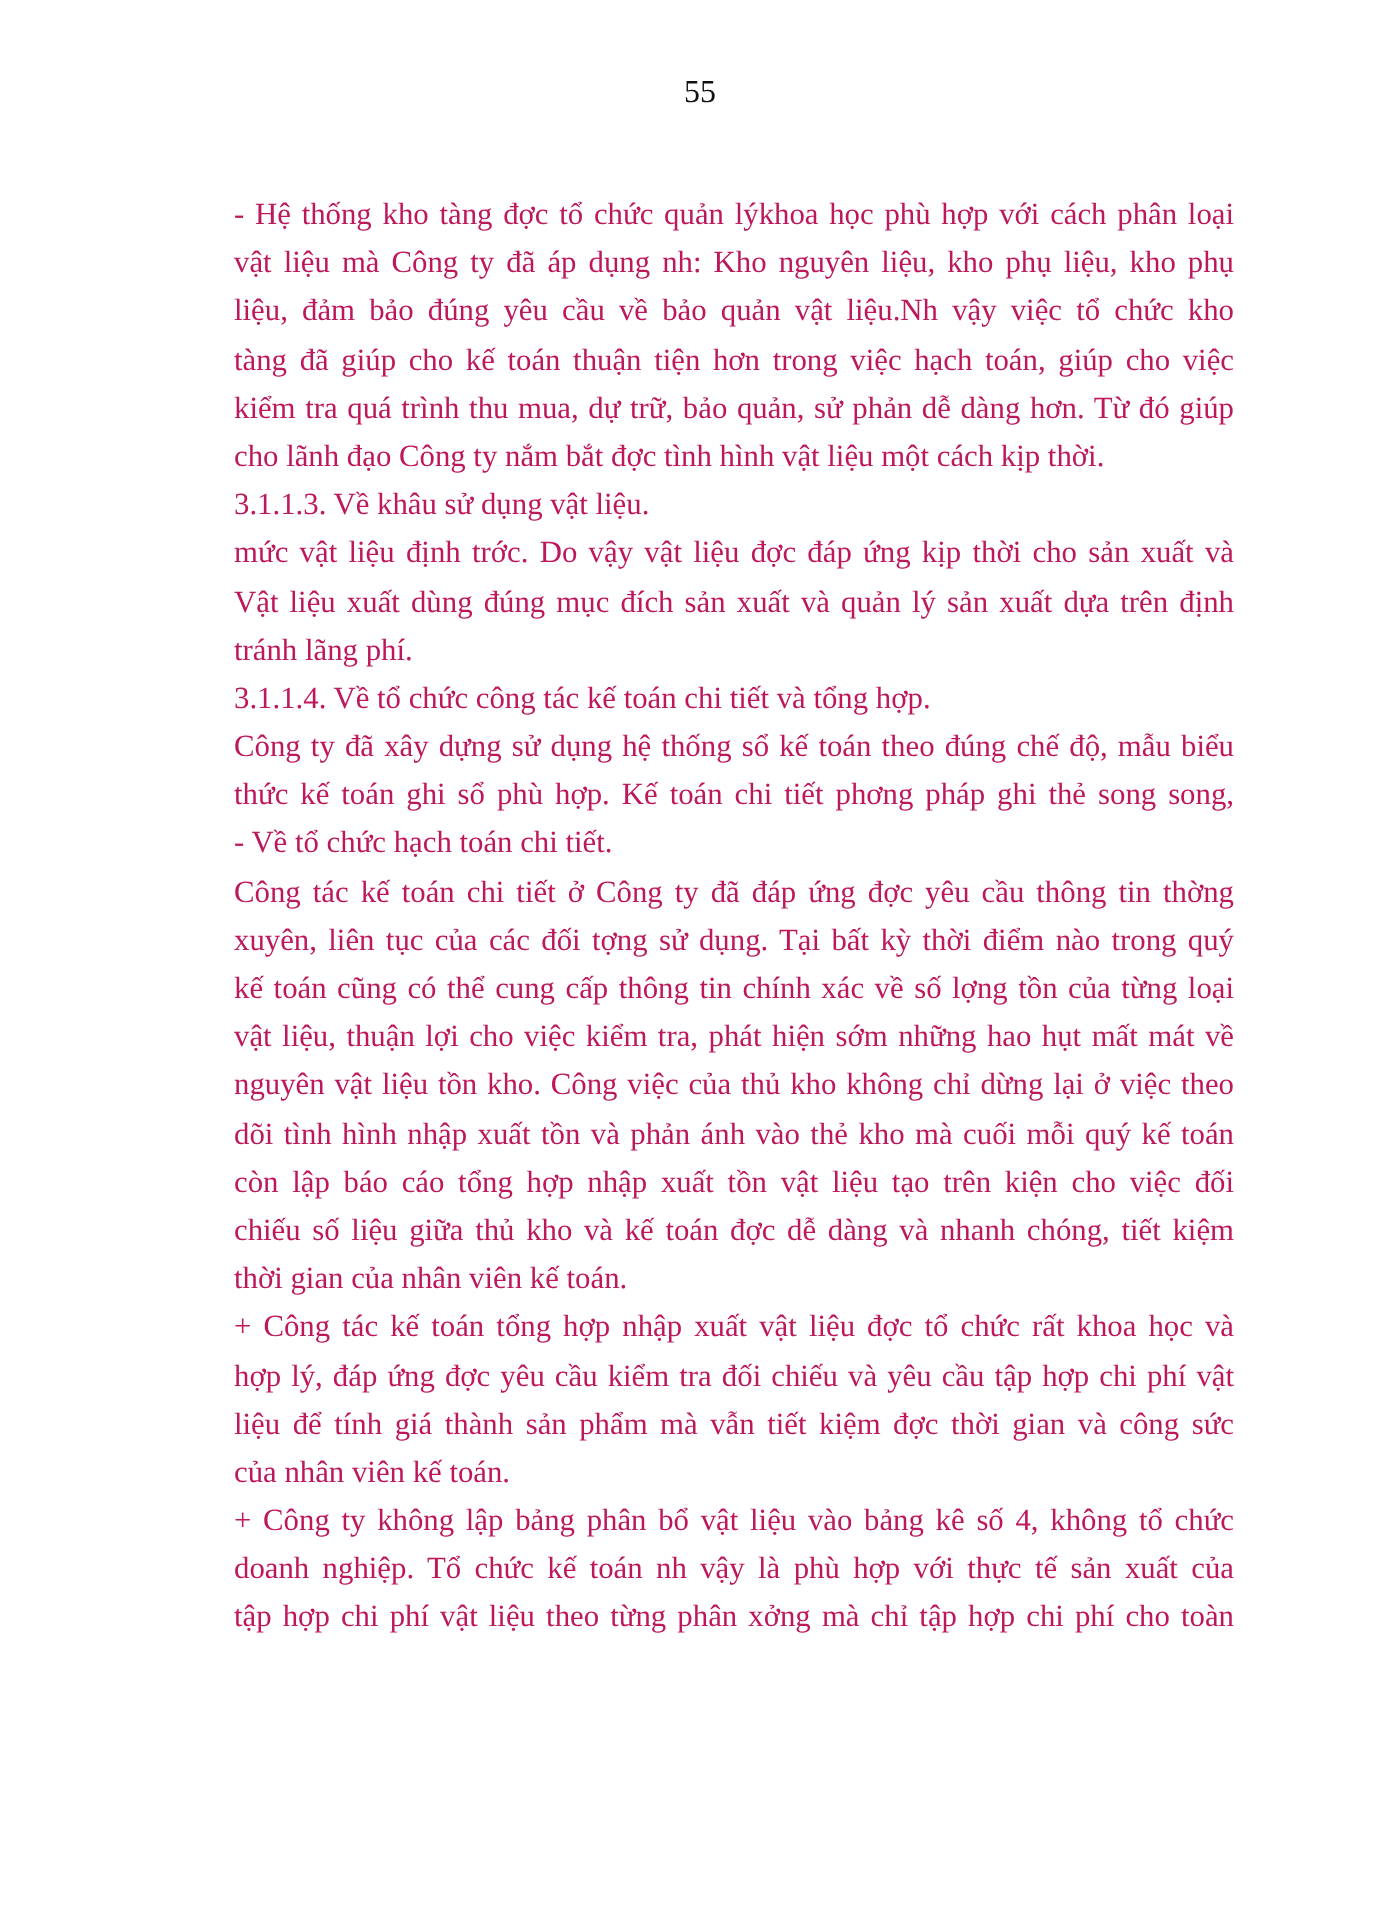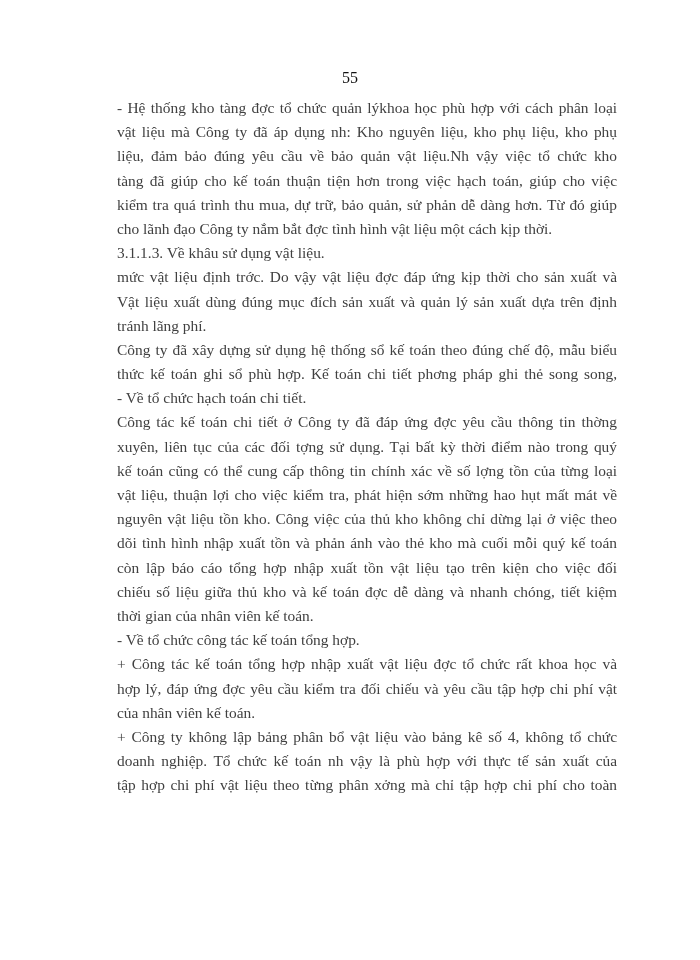--- a/index.html
+++ b/index.html
@@ -7,7 +7,7 @@
   .page { position: absolute; left: 0; top: 0; width: 700px; height: 960px; background: #fff; }
   .page-number {
     position: absolute; top: 38px; left: 0; width: 700px; text-align: center;
-    font-family: "Liberation Serif", serif; font-size: 16px; color: #111; margin-top: 31px;
+    font-family: "Liberation Serif", serif; font-size: 16px; color: #111;
   }
   .body-text {
     position: absolute; left: 117px; top: 96px; width: 500px;

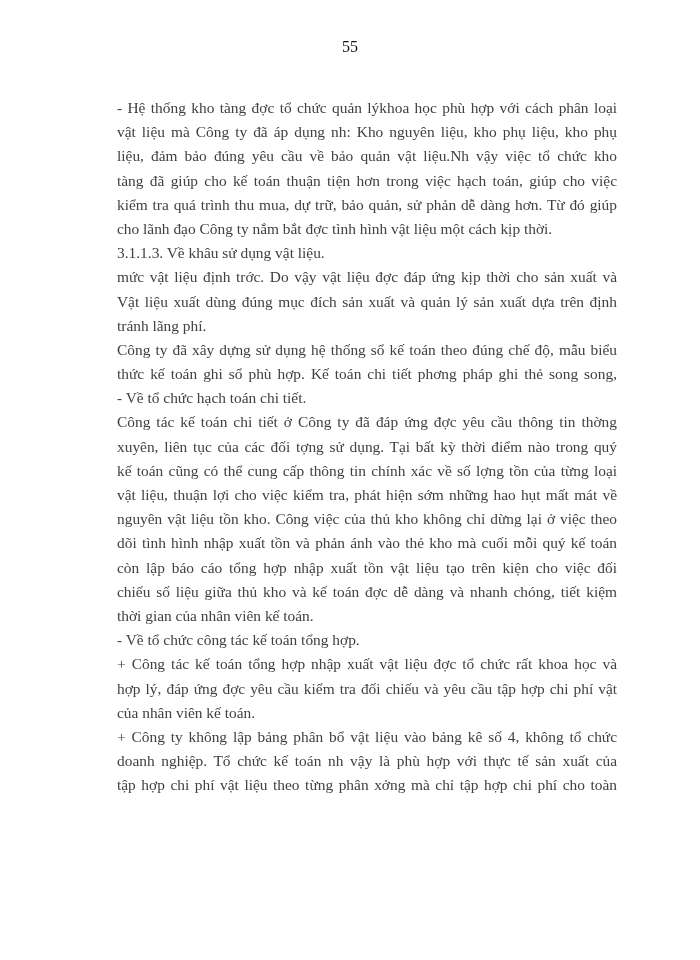--- a/index.html
+++ b/index.html
@@ -11,7 +11,7 @@
   }
   .body-text {
     position: absolute; left: 117px; top: 96px; width: 500px;
-    font-family: "Liberation Serif", serif; font-size: 15.4px; color: #404040;
+    font-family: "Liberation Serif", serif; font-size: 15.4px; color: #be185d;
   }
   .line {
     height: 24.2px; line-height: 24.2px; white-space: nowrap;

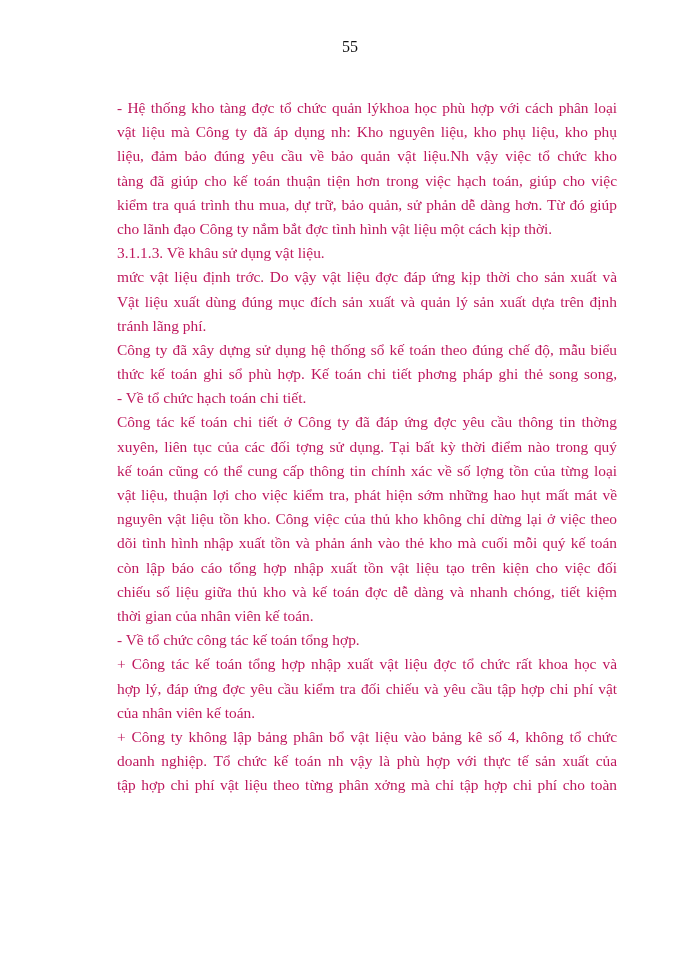--- a/index.html
+++ b/index.html
@@ -35,6 +35,7 @@
       <div class="line">mức vật liệu định trớc.   Do vậy vật liệu đợc   đáp ứng kịp thời cho sản xuất và</div>
       <div class="line">Vật liệu xuất dùng đúng mục đích sản xuất và quản lý sản xuất dựa trên định</div>
       <div class="line last">tránh lãng phí.</div>
+      <div class="line last">3.1.1.4. Về tổ chức công tác kế toán chi tiết và tổng hợp.</div>
       <div class="line">Công ty đã xây dựng sử dụng hệ thống sổ kế toán theo đúng chế độ, mẫu biểu</div>
       <div class="line">thức kế toán ghi sổ phù hợp. Kế toán chi tiết phơng   pháp ghi thẻ song song,</div>
       <div class="line last">- Về tổ chức hạch toán chi tiết.</div>

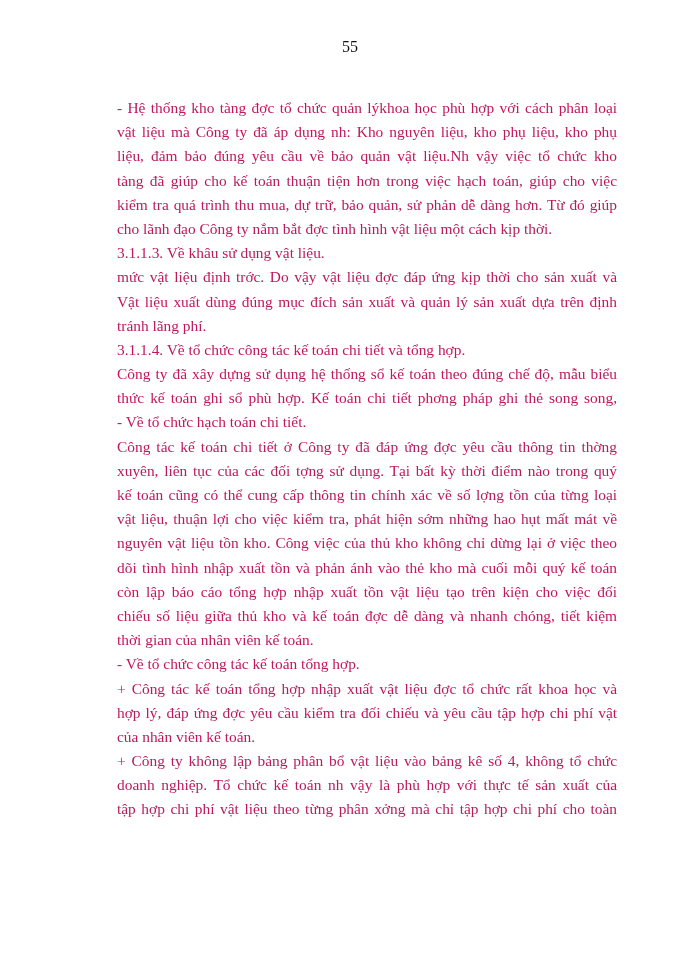--- a/index.html
+++ b/index.html
@@ -48,7 +48,6 @@
       <div class="line">còn lập báo cáo tổng hợp nhập xuất tồn vật liệu tạo trên kiện cho việc đối</div>
       <div class="line">chiếu số liệu giữa thủ kho và kế toán đợc   dễ dàng và nhanh chóng, tiết kiệm</div>
       <div class="line last">thời gian của nhân viên kế toán.</div>
-      <div class="line last">- Về tổ chức công tác kế toán tổng hợp.</div>
       <div class="line">+ Công tác kế toán tổng hợp nhập xuất vật liệu đợc   tổ chức rất khoa học và</div>
       <div class="line">hợp lý, đáp ứng đợc   yêu cầu kiểm tra đối chiếu và yêu cầu tập hợp chi phí vật</div>
       <div class="line last">của nhân viên kế toán.</div>

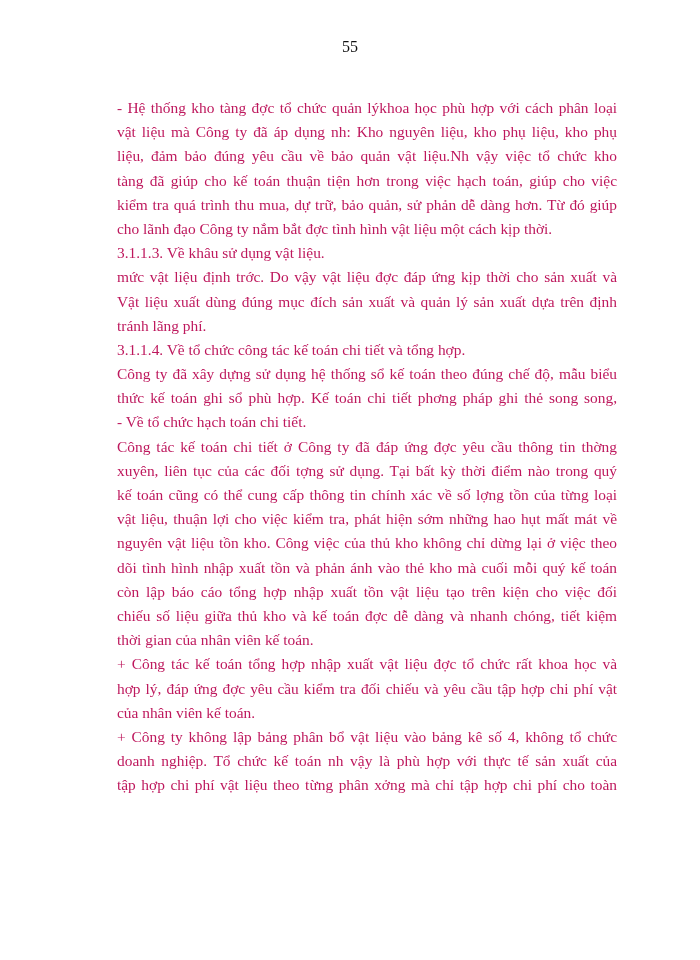--- a/index.html
+++ b/index.html
@@ -50,6 +50,7 @@
       <div class="line last">thời gian của nhân viên kế toán.</div>
       <div class="line">+ Công tác kế toán tổng hợp nhập xuất vật liệu đợc   tổ chức rất khoa học và</div>
       <div class="line">hợp lý, đáp ứng đợc   yêu cầu kiểm tra đối chiếu và yêu cầu tập hợp chi phí vật</div>
+      <div class="line">liệu để tính giá thành sản phẩm mà vẫn tiết kiệm đợc   thời gian và công sức</div>
       <div class="line last">của nhân viên kế toán.</div>
       <div class="line">+ Công ty không lập bảng phân bổ vật liệu vào bảng kê số 4, không tổ chức</div>
       <div class="line">doanh nghiệp. Tổ chức kế toán nh    vậy là phù hợp với thực tế sản xuất của</div>

